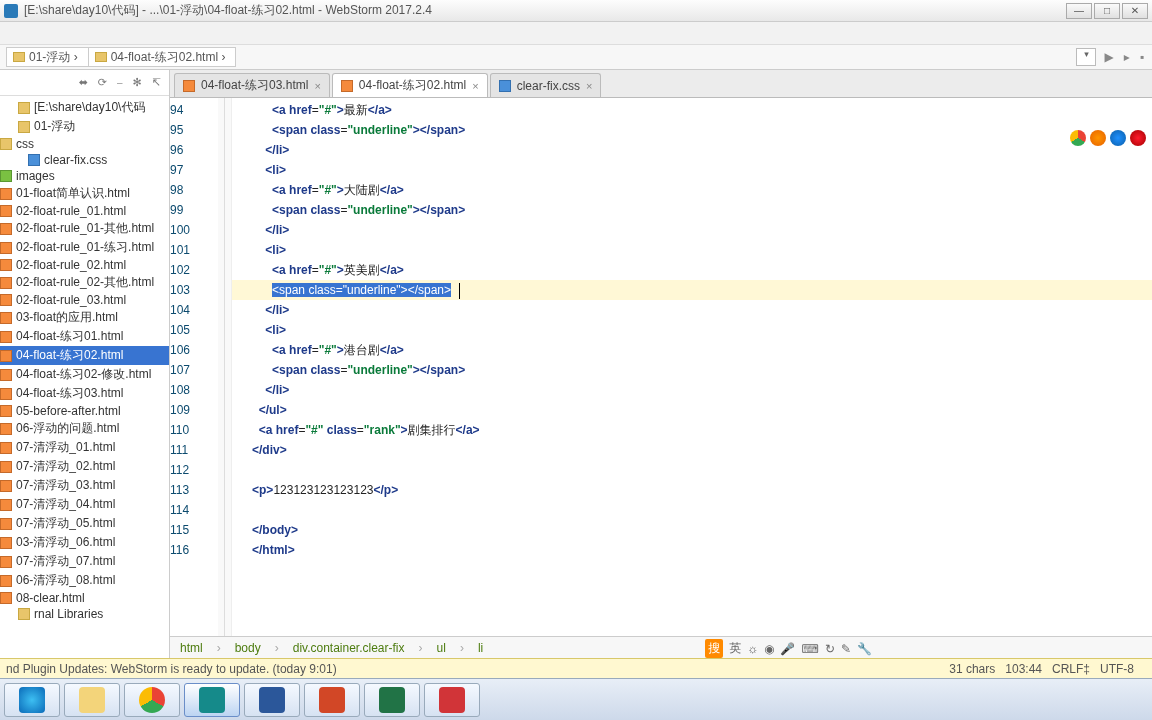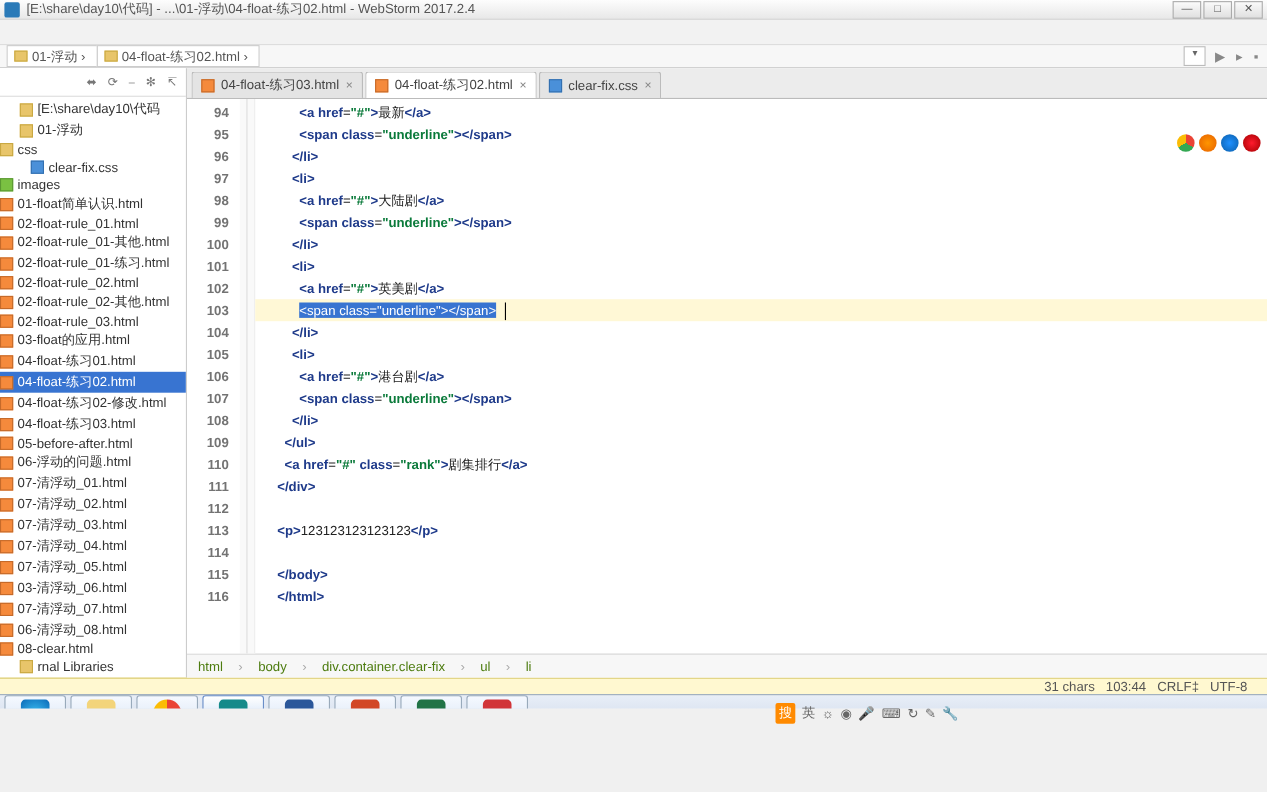--- a/index.html
+++ b/index.html
@@ -5,7 +5,7 @@
 * { margin: 0; padding: 0; box-sizing: border-box; font-family: "Segoe UI", Tahoma, sans-serif; font-size: 12px; }
 body { background: #f0f0f0; overflow: hidden; }
 
-.window { width: 1152px; height: 644px; background: #f2f2f2; display: flex; flex-direction: column; }
+.window { width: 1152px; height: 720px; background: #f2f2f2; display: flex; flex-direction: column; }
 
 .titlebar { height: 22px; background: linear-gradient(#fdfdfd, #e8e8e8); border-bottom: 1px solid #ccc; display: flex; align-items: center; padding: 0 4px; }
 .titlebar .icon { width: 14px; height: 14px; background: #2a7ab8; margin-right: 6px; border-radius: 2px; }

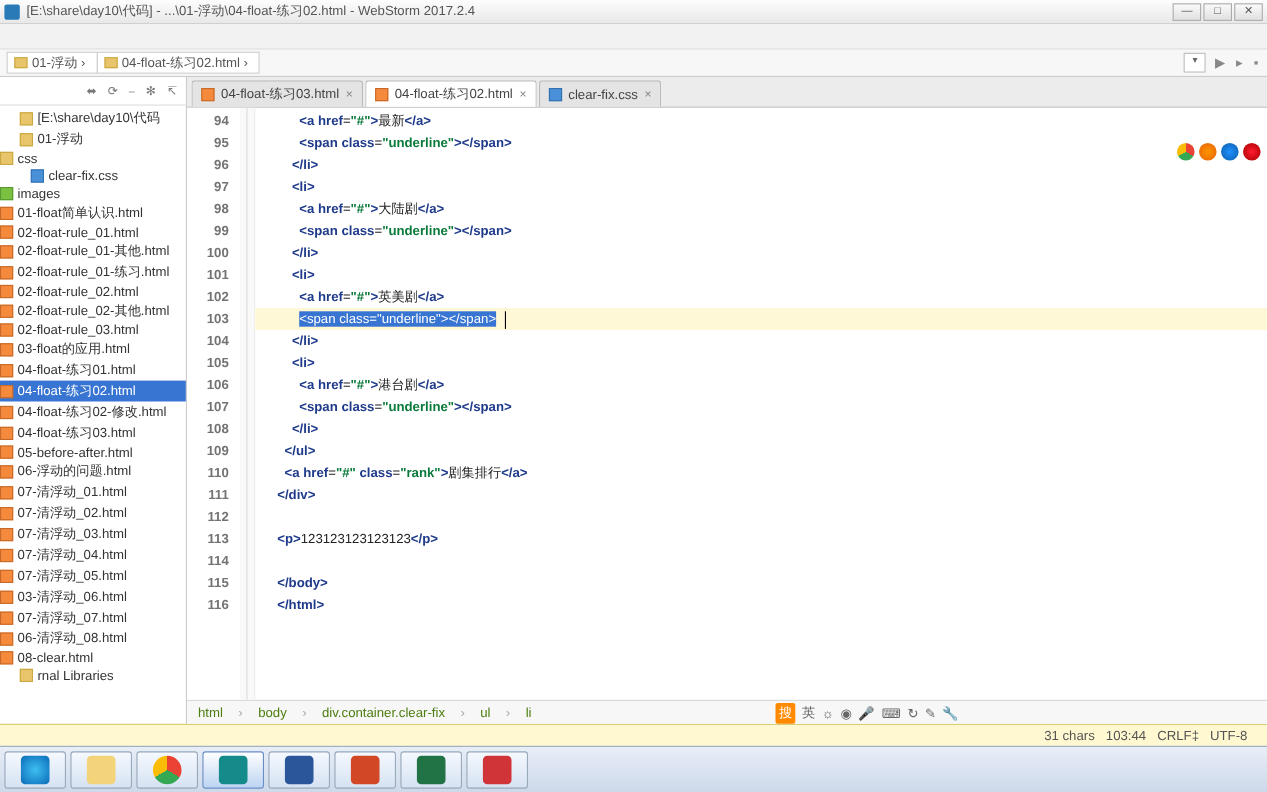--- a/index.html
+++ b/index.html
@@ -48,7 +48,7 @@
 .tab .close { color: #888; font-size: 11px; }
 
 .editor { flex: 1; display: flex; background: #fff; position: relative; }
-.gutter { width: 48px; background: #fff; text-align: right; padding-right: 10px; color: #737373; font-family: Consolas, monospace; font-size: 13px; line-height: 20px; padding-top: 2px; font-weight: bold; }
+.gutter { width: 48px; background: #fff; padding-right: 10px; color: #0c4a6e; font-family: Consolas, monospace; font-size: 13px; line-height: 20px; padding-top: 2px; }
 .fold-gutter { width: 14px; border-right: 1px solid #eee; background: #f9f9f9; position: relative; }
 .fold-gutter .fold-line { position: absolute; left: 6px; top: 0; bottom: 0; width: 1px; background: #ddd; }
 .code { flex: 1; font-family: Consolas, monospace; font-size: 13px; line-height: 20px; padding-top: 2px; white-space: pre; color: #222; }

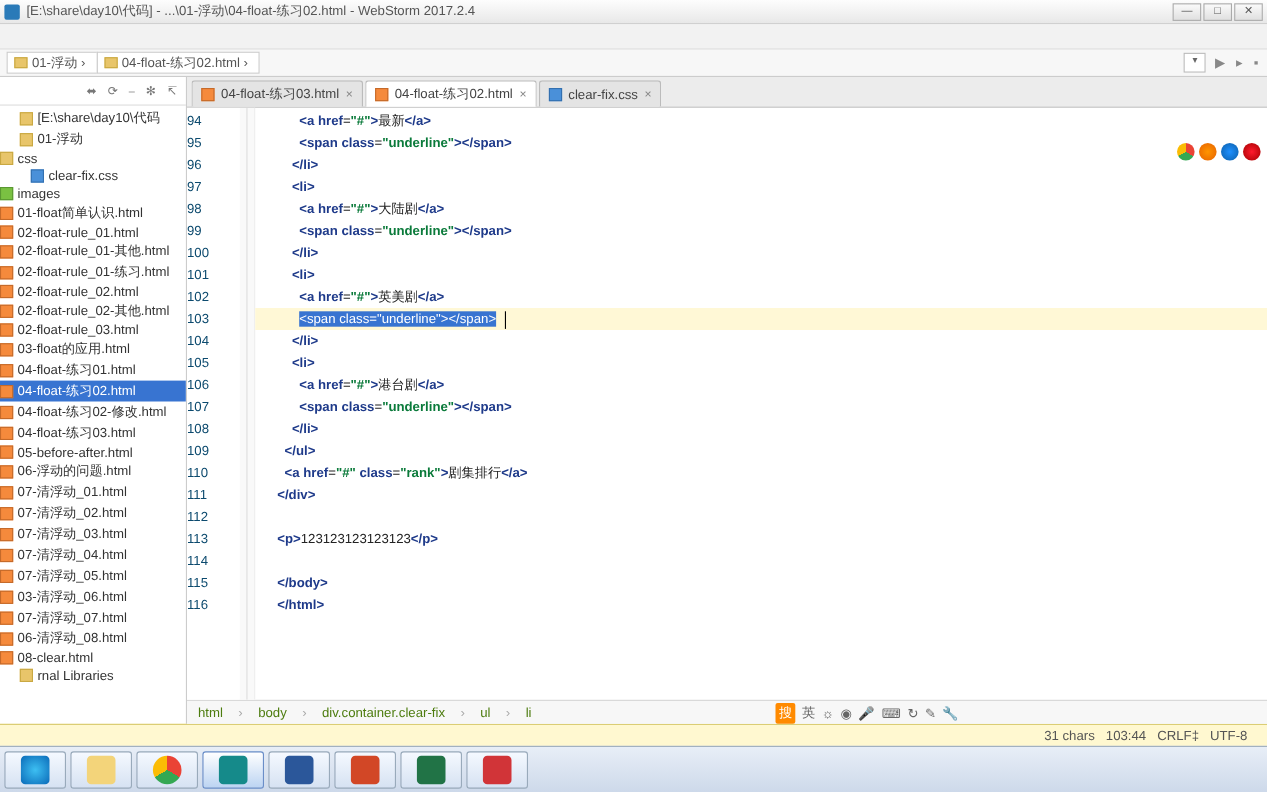--- a/index.html
+++ b/index.html
@@ -330,6 +330,7 @@
   </div>
 
   <div class="status-update">
+    <span>nd Plugin Updates: WebStorm is ready to update. (today 9:01)</span>
     <div class="tray-icons">
       <span style="background:#ff8a00;color:#fff;padding:1px 3px;border-radius:2px;">搜</span>
       <span>英</span>

